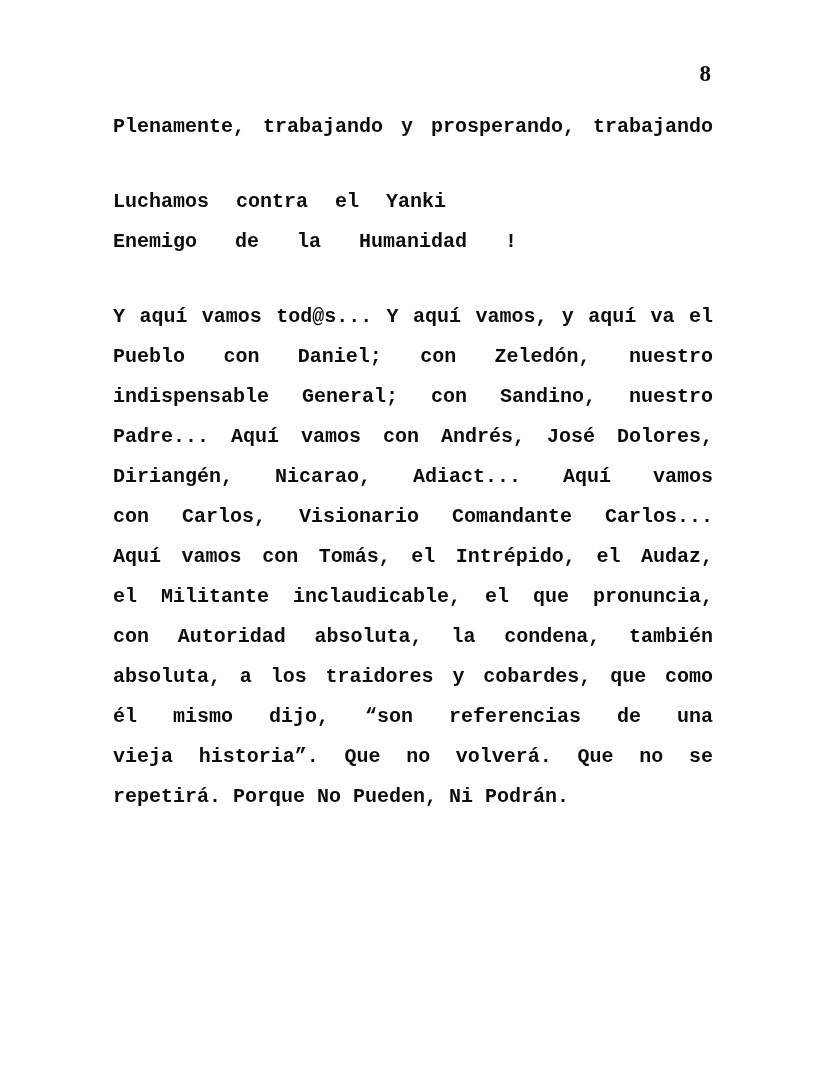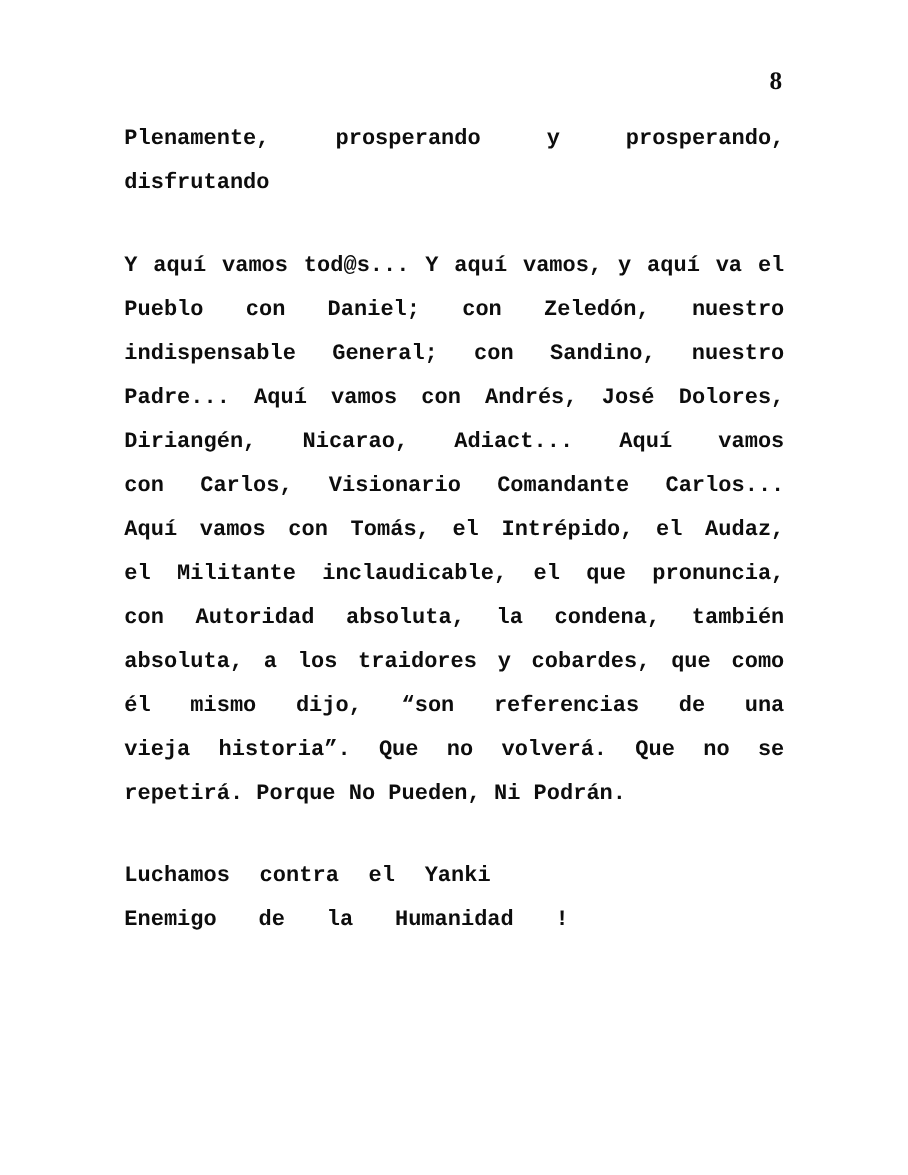--- a/index.html
+++ b/index.html
@@ -59,7 +59,7 @@
     <div class="page-number">8</div>
     <div class="doc-body">
         <div class="para">
-          <div class="line fill">Plenamente, prosperando y prosperando, disfrutando</div>
+          <div class="line fill">Plenamente, trabajando y prosperando, trabajando</div>
         </div>
         <div class="para">
           <div class="line fill">Y aquí vamos tod@s... Y aquí vamos, y aquí va el</div>

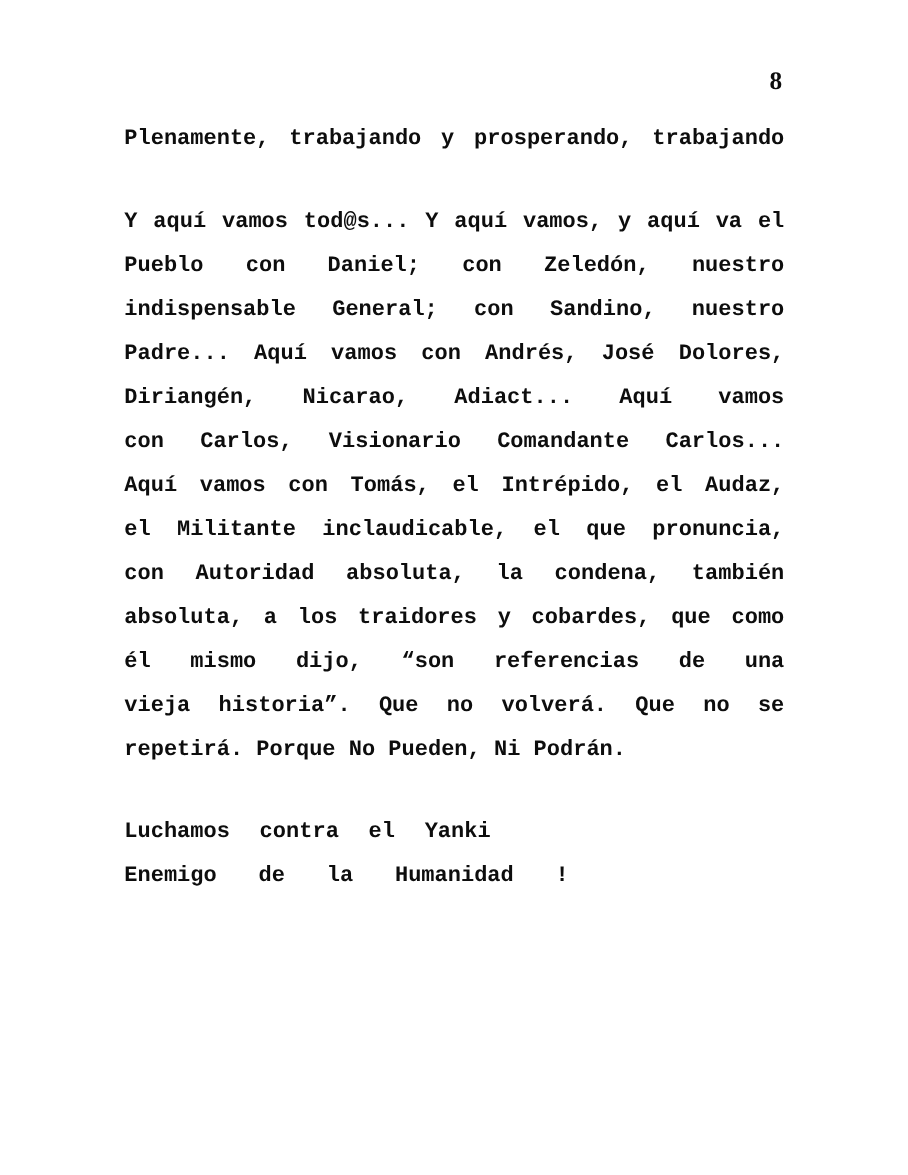--- a/index.html
+++ b/index.html
@@ -62,6 +62,10 @@
           <div class="line fill">Plenamente, trabajando y prosperando, trabajando</div>
         </div>
         <div class="para">
+          <div class="line" style="word-spacing: 15px;">Luchamos contra el Yanki</div>
+          <div class="line" style="word-spacing: 26px;">Enemigo de la Humanidad !</div>
+        </div>
+        <div class="para">
           <div class="line fill">Y aquí vamos tod@s... Y aquí vamos, y aquí va el</div>
           <div class="line fill">Pueblo con Daniel; con Zeledón, nuestro</div>
           <div class="line fill">indispensable General; con Sandino, nuestro</div>
@@ -76,10 +80,6 @@
           <div class="line fill">vieja historia”. Que no volverá. Que no se</div>
           <div class="line">repetirá. Porque No Pueden, Ni Podrán.</div>
         </div>
-        <div class="para">
-          <div class="line" style="word-spacing: 15px;">Luchamos contra el Yanki</div>
-          <div class="line" style="word-spacing: 26px;">Enemigo de la Humanidad !</div>
-        </div>
       </div>
   </div>
 </div>

